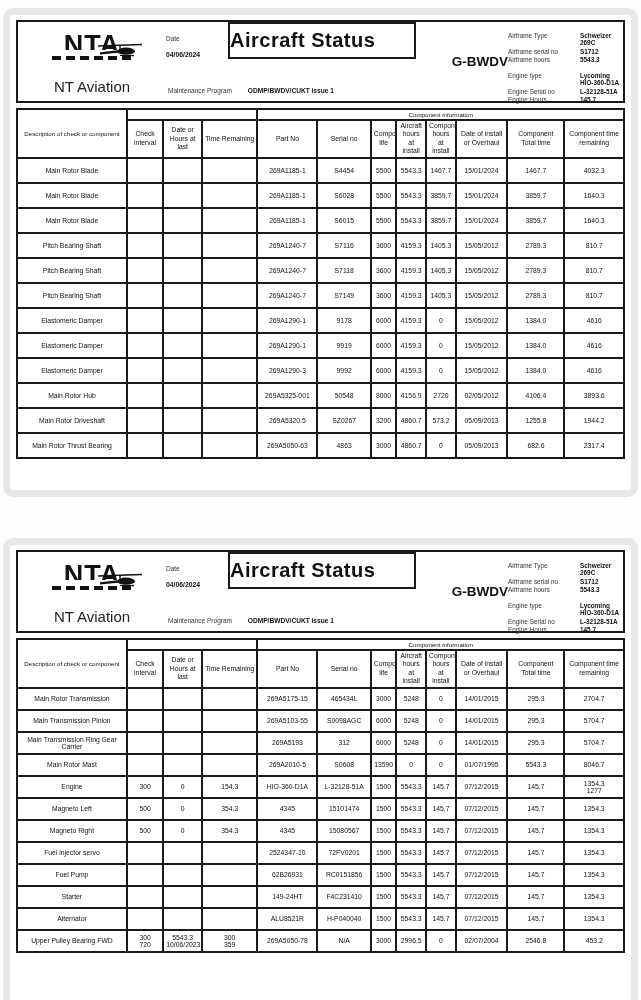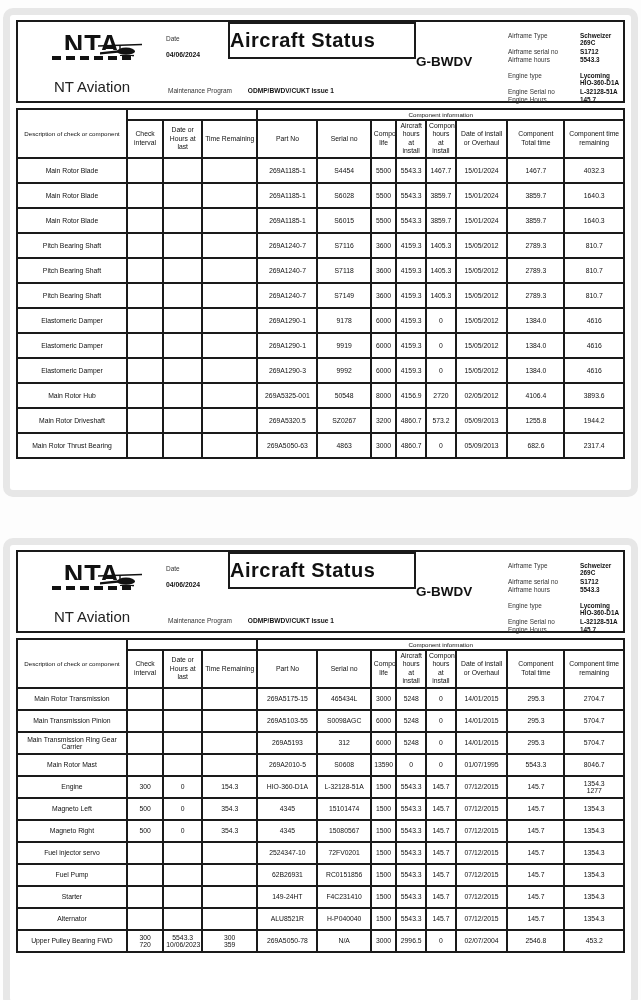--- a/index.html
+++ b/index.html
@@ -33,7 +33,7 @@
     border: 2px solid #1a1a1a; display: flex; align-items: center; justify-content: flex-start; }
   .title { font-size: 20px; font-weight: bold; letter-spacing: .5px; }
 
-  .reg-col { width: 92px; display: flex; align-items: center; justify-content: flex-start; }
+  .reg-col { width: 92px; display: flex; align-items: center; justify-content: flex-end; }
   .reg { font-size: 13.5px; font-weight: bold; }
 
   .specs-col { flex: 1; padding-top: 10px; }

